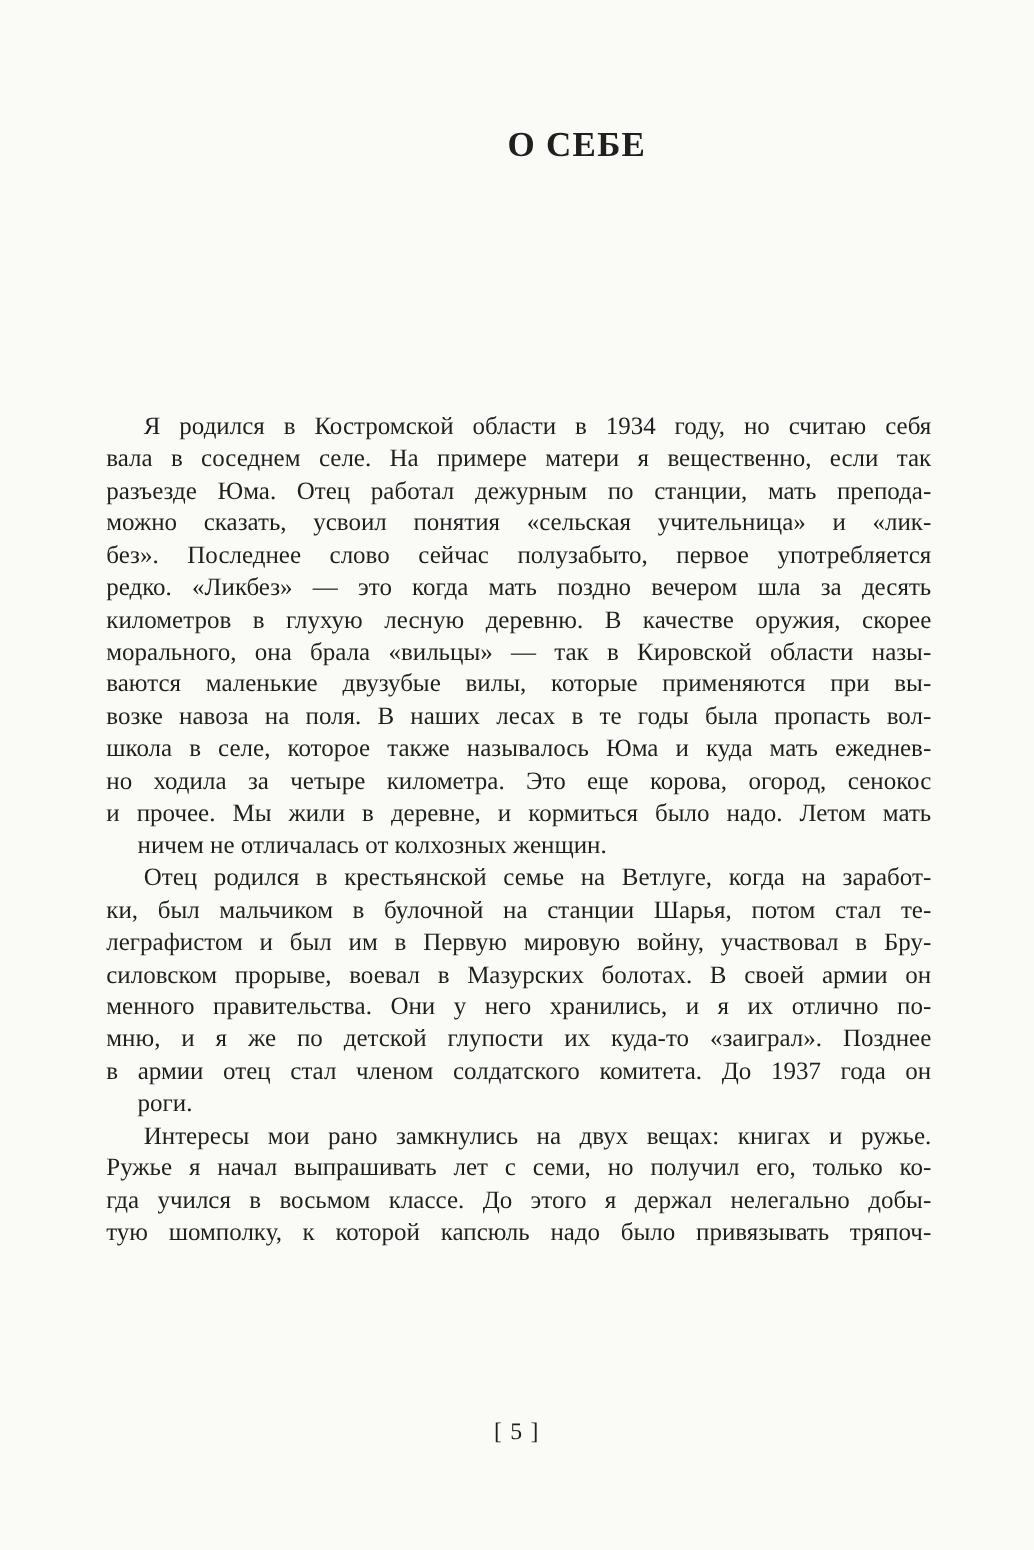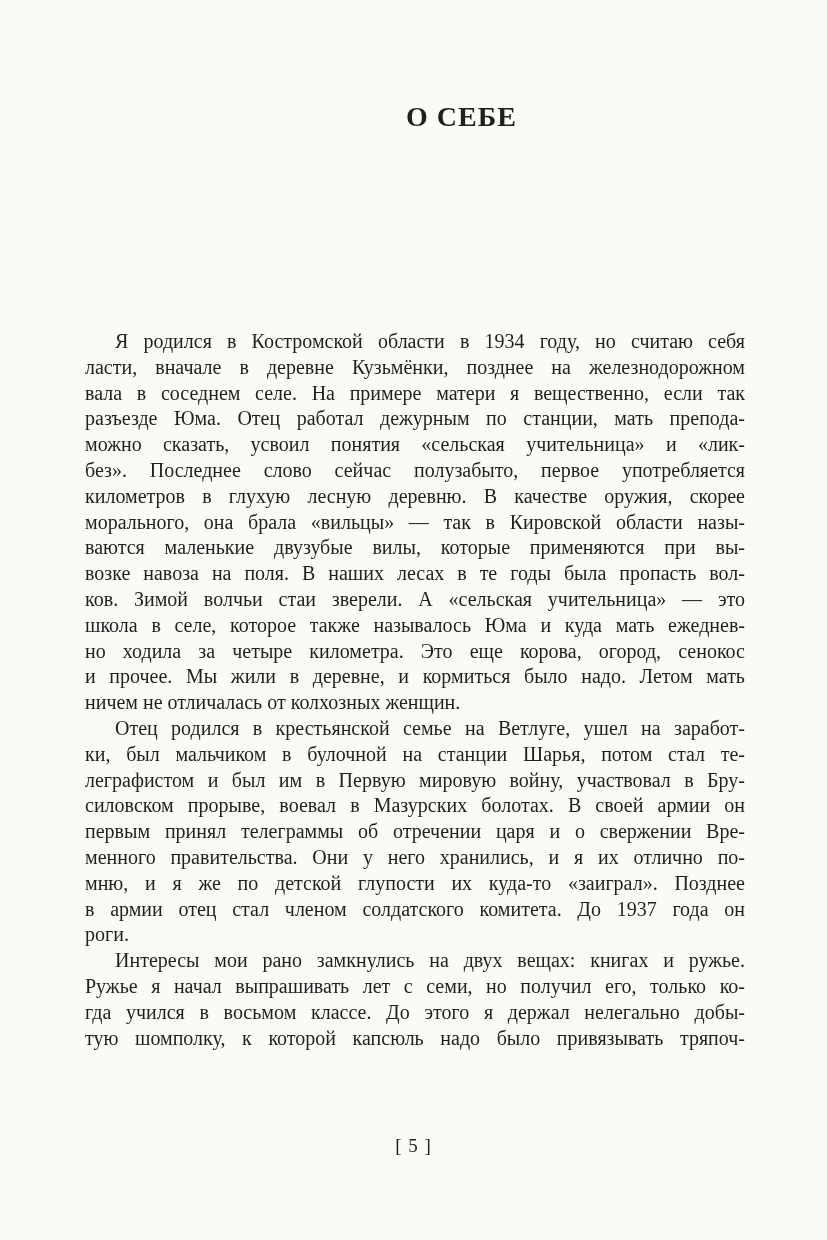--- a/index.html
+++ b/index.html
@@ -60,7 +60,6 @@
   <div class="body-text">
       <div>
         <div class="line first">Я родился в Костромской области в 1934 году, но считаю себя</div>
-        <div class="line">ласти, вначале в деревне Кузьмёнки, позднее на железнодорожном</div>
         <div class="line">вала в соседнем селе. На примере матери я вещественно, если так</div>
         <div class="line">разъезде Юма. Отец работал дежурным по станции, мать препода-</div>
         <div class="line">можно сказать, усвоил понятия «сельская учительница» и «лик-</div>

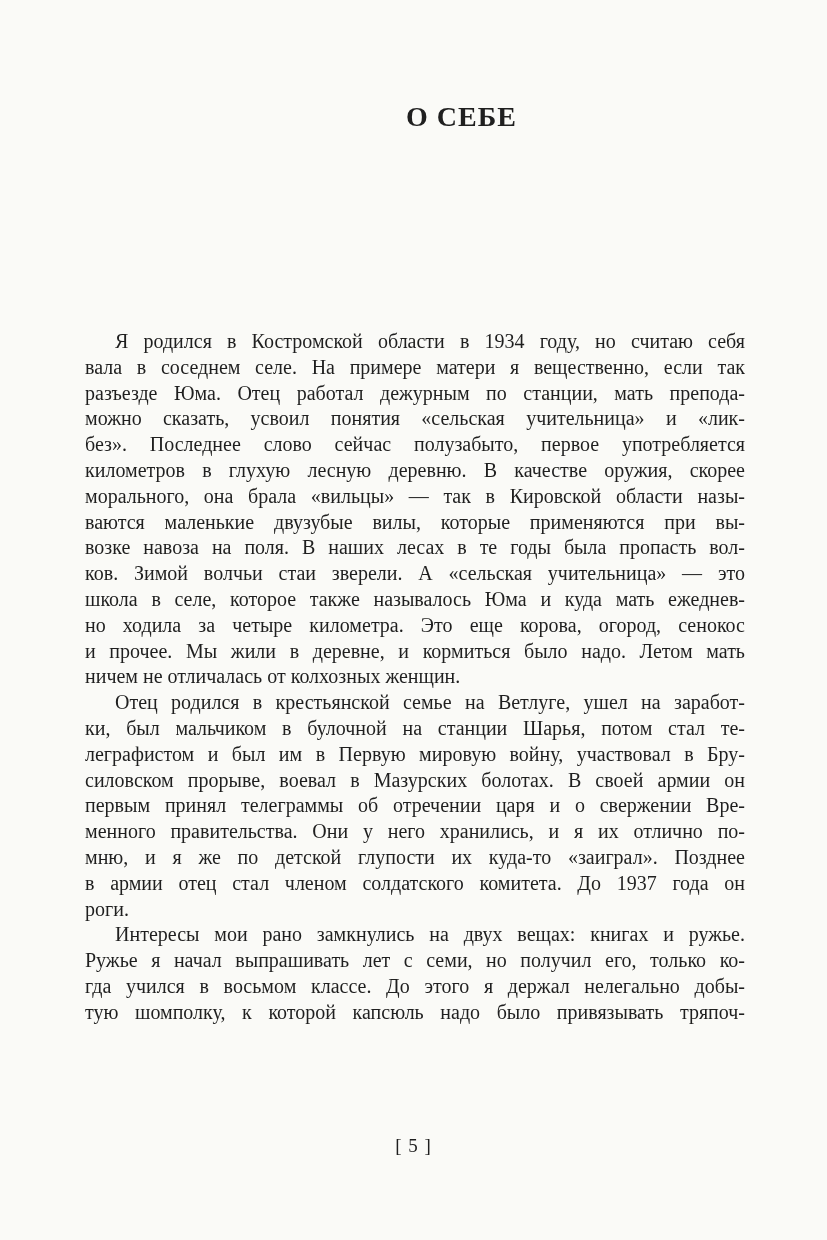--- a/index.html
+++ b/index.html
@@ -64,6 +64,7 @@
         <div class="line">разъезде Юма. Отец работал дежурным по станции, мать препода-</div>
         <div class="line">можно сказать, усвоил понятия «сельская учительница» и «лик-</div>
         <div class="line">без». Последнее слово сейчас полузабыто, первое употребляется</div>
+        <div class="line">редко. «Ликбез» — это когда мать поздно вечером шла за десять</div>
         <div class="line">километров в глухую лесную деревню. В качестве оружия, скорее</div>
         <div class="line">морального, она брала «вильцы» — так в Кировской области назы-</div>
         <div class="line">ваются маленькие двузубые вилы, которые применяются при вы-</div>

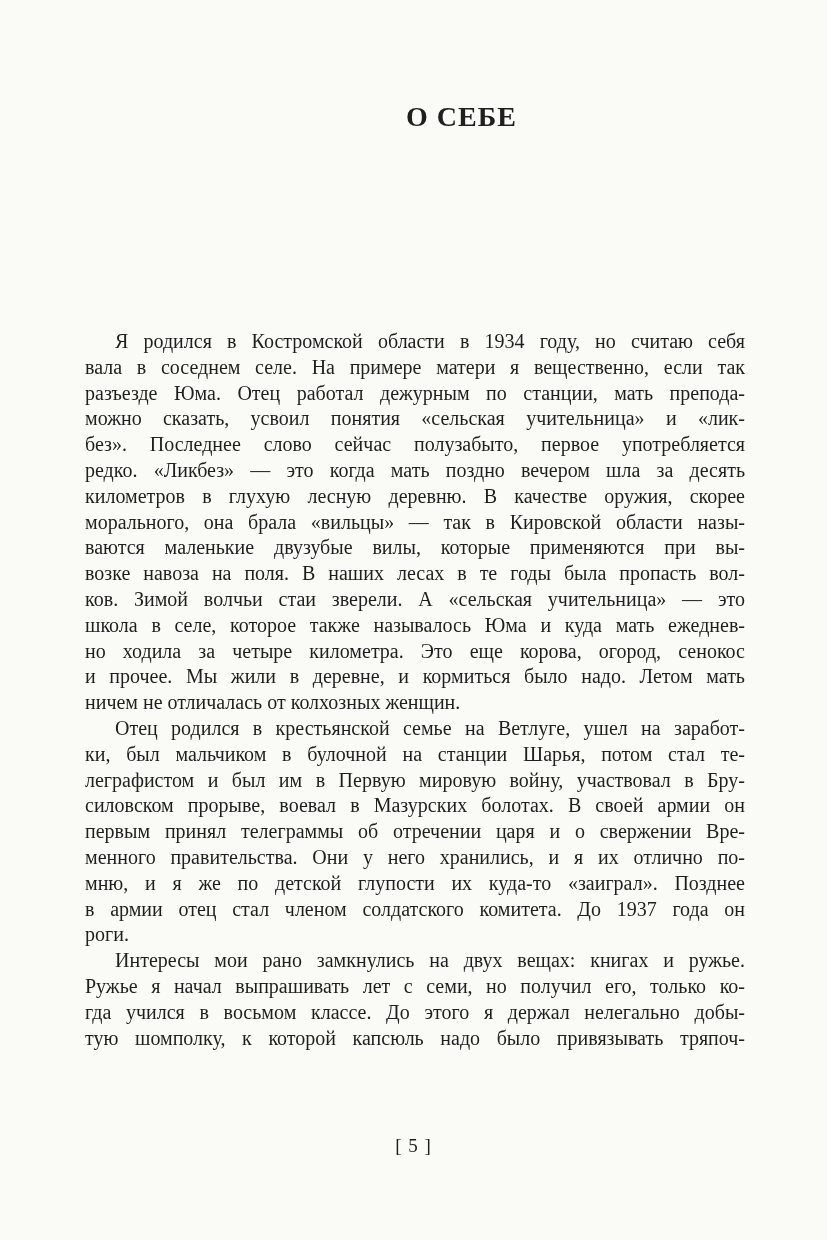--- a/index.html
+++ b/index.html
@@ -69,7 +69,6 @@
         <div class="line">морального, она брала «вильцы» — так в Кировской области назы-</div>
         <div class="line">ваются маленькие двузубые вилы, которые применяются при вы-</div>
         <div class="line">возке навоза на поля. В наших лесах в те годы была пропасть вол-</div>
-        <div class="line">ков. Зимой волчьи стаи зверели. А «сельская учительница» — это</div>
         <div class="line">школа в селе, которое также называлось Юма и куда мать ежеднев-</div>
         <div class="line">но ходила за четыре километра. Это еще корова, огород, сенокос</div>
         <div class="line">и прочее. Мы жили в деревне, и кормиться было надо. Летом мать</div>

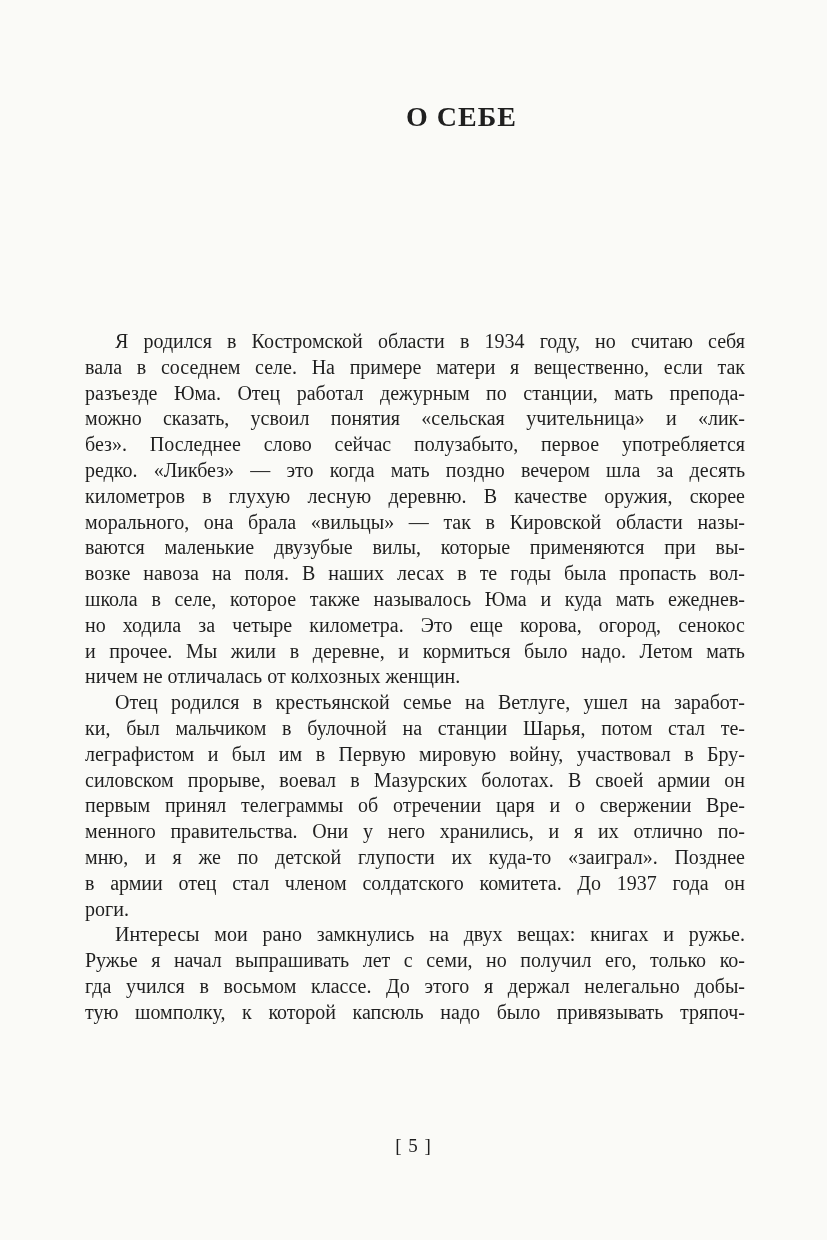--- a/index.html
+++ b/index.html
@@ -40,7 +40,7 @@
     text-align-last: justify;
   }
   .line.first { text-indent: 30px; }
-  .line.last  { text-align-last: left; }
+  .line.last  { text-align-last: left; margin-left: 25px; }
   .page-number {
     position: absolute;
     top: 1135px;

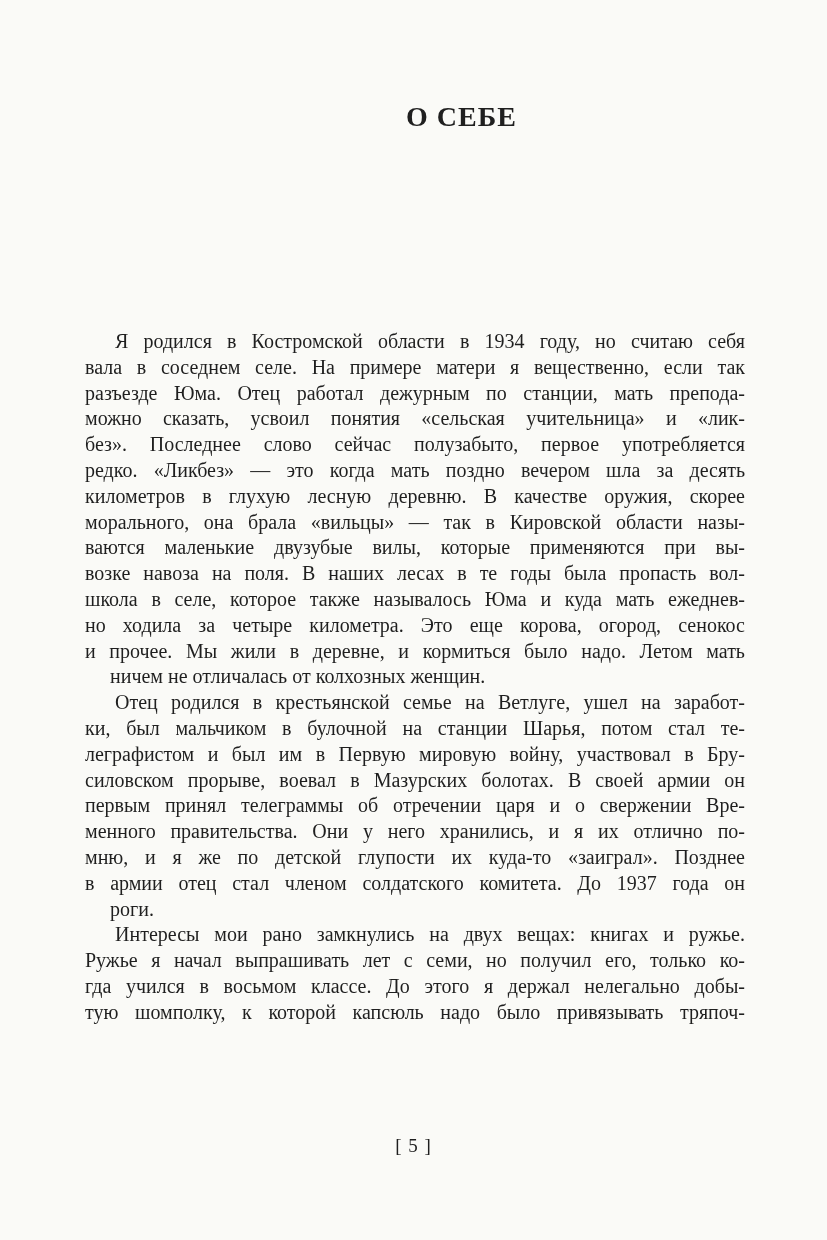--- a/index.html
+++ b/index.html
@@ -75,7 +75,7 @@
         <div class="line last">ничем не отличалась от колхозных женщин.</div>
       </div>
       <div>
-        <div class="line first">Отец родился в крестьянской семье на Ветлуге, ушел на заработ-</div>
+        <div class="line first">Отец родился в крестьянской семье на Ветлуге, когда на заработ-</div>
         <div class="line">ки, был мальчиком в булочной на станции Шарья, потом стал те-</div>
         <div class="line">леграфистом и был им в Первую мировую войну, участвовал в Бру-</div>
         <div class="line">силовском прорыве, воевал в Мазурских болотах. В своей армии он</div>

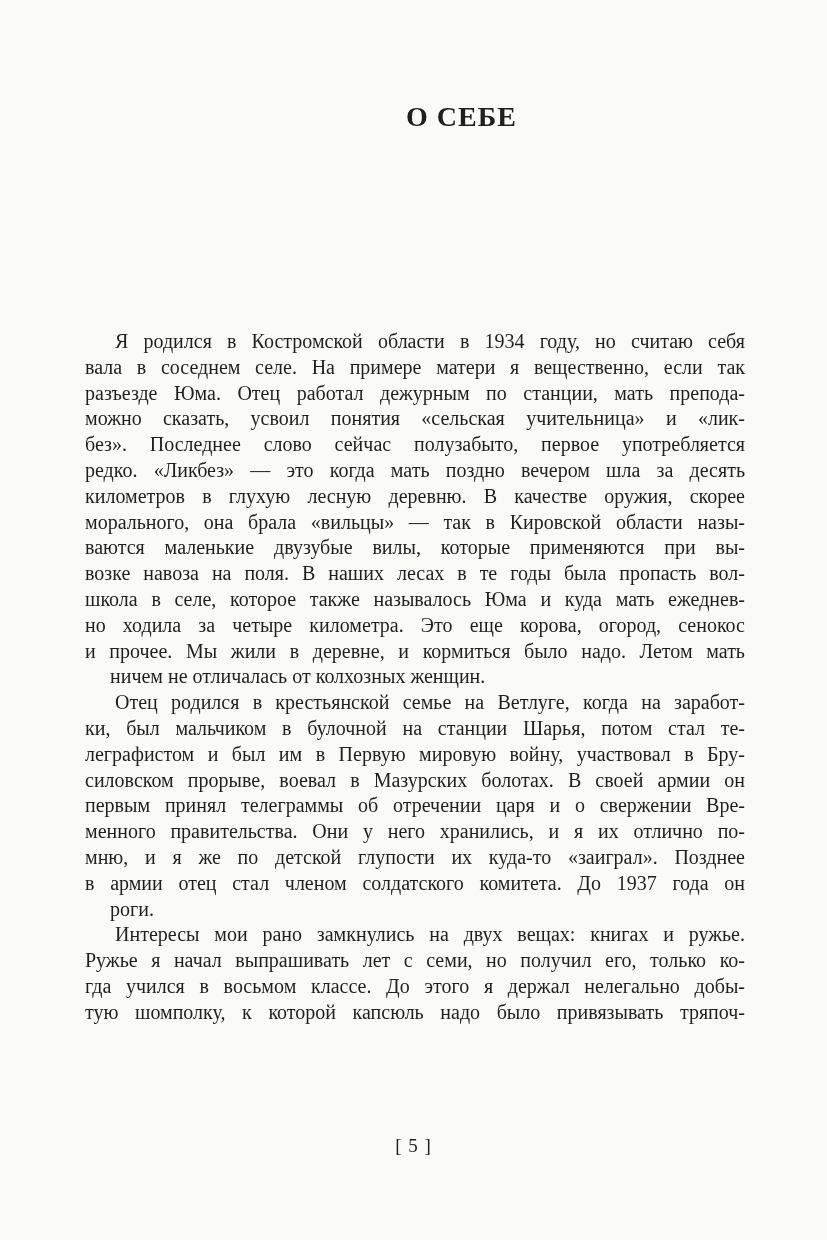--- a/index.html
+++ b/index.html
@@ -79,7 +79,6 @@
         <div class="line">ки, был мальчиком в булочной на станции Шарья, потом стал те-</div>
         <div class="line">леграфистом и был им в Первую мировую войну, участвовал в Бру-</div>
         <div class="line">силовском прорыве, воевал в Мазурских болотах. В своей армии он</div>
-        <div class="line">первым принял телеграммы об отречении царя и о свержении Вре-</div>
         <div class="line">менного правительства. Они у него хранились, и я их отлично по-</div>
         <div class="line">мню, и я же по детской глупости их куда-то «заиграл». Позднее</div>
         <div class="line">в армии отец стал членом солдатского комитета. До 1937 года он</div>

